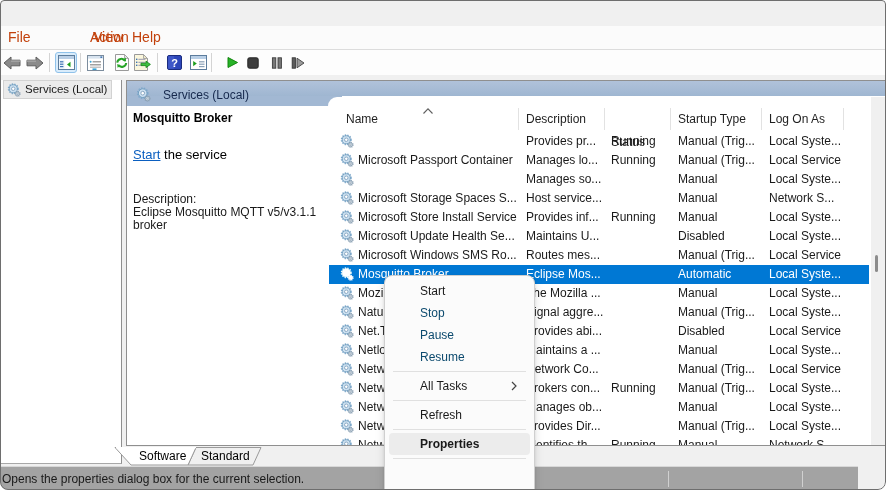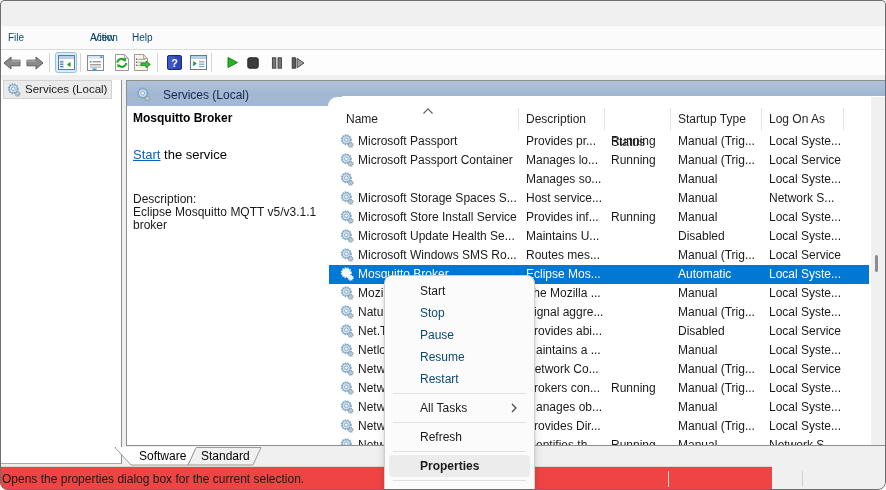--- a/index.html
+++ b/index.html
@@ -18,7 +18,7 @@
 
   
   #menubar { position:absolute; left:0; top:26px; width:886px; height:24px; background:#fbfbfb; border-bottom:1px solid #dcdcdc; }
-  .menu-item { position:absolute; top:0; height:23px; line-height:23px; font-size:10px; color:#0c4a6e; }
+  .menu-item { position:absolute; top:0; height:23px; line-height:23px; font-size:14px; color:#c2410c; }
 
   
   #toolbar { position:absolute; left:0; top:50px; width:886px; height:25px; background:#fdfdfd; }

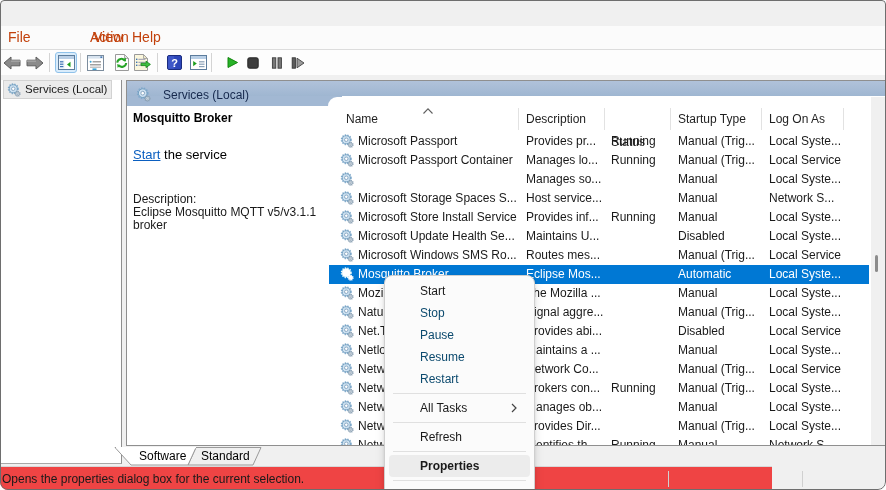--- a/index.html
+++ b/index.html
@@ -265,7 +265,6 @@
           <svg class="gear" viewBox="0 0 17 17">
             <use href="#sym-gear"></use>
           </svg>
-          <div class="cell c-name">Microsoft Passport</div>
           <div class="cell c-desc">Provides pr...</div>
           <div class="cell c-status">Running</div>
           <div class="cell c-startup">Manual (Trig...</div>

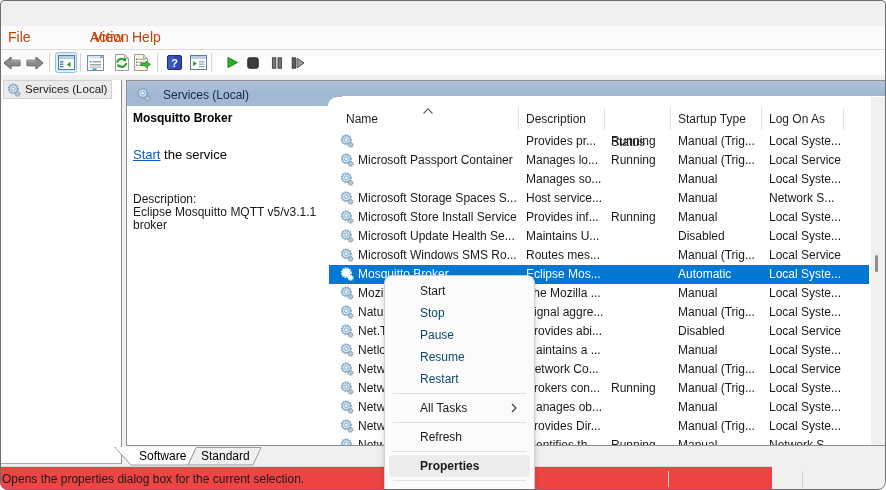--- a/index.html
+++ b/index.html
@@ -455,7 +455,6 @@
       <div class="mi disabled">Stop</div>
       <div class="mi disabled">Pause</div>
       <div class="mi disabled">Resume</div>
-      <div class="mi disabled">Restart</div>
       <div class="msep"></div>
       <div class="mi">All Tasks<svg class="chev" width="6" height="10" viewBox="0 0 6 10">
           <polyline points="1,1 5,5 1,9" fill="none" stroke="#444444" stroke-width="1.2"></polyline>

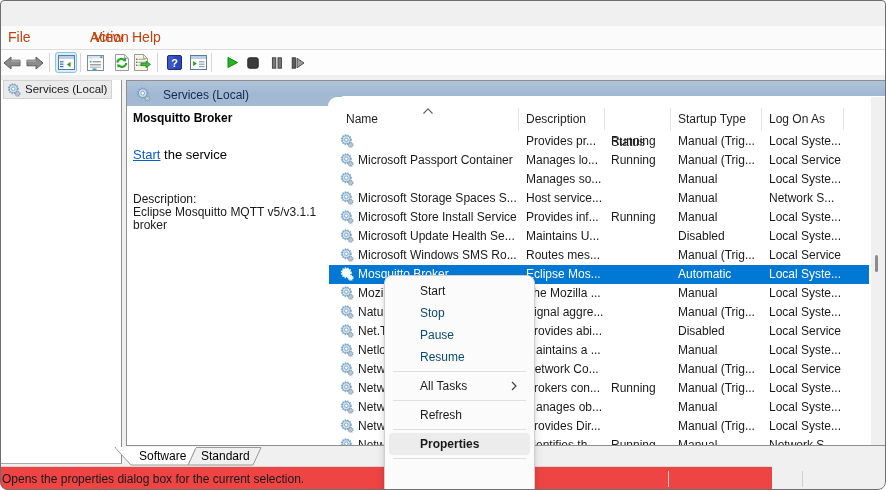--- a/index.html
+++ b/index.html
@@ -74,7 +74,7 @@
   .tab-label { position:absolute; top:450px; height:13px; line-height:13px; font-size:12px; color:#000; }
 
   
-  #statusbar { position:absolute; left:0; top:466px; width:772px; height:24px; background:#ef4444; border-top:1px solid #d8d8d8; }
+  #statusbar { position:absolute; left:0; top:466px; width:858px; height:24px; background:#a3a3a3; border-top:1px solid #d8d8d8; }
   .sb-div { position:absolute; top:4px; width:1px; height:16px; background:#d0d0d0; }
   #status-text { position:absolute; left:2px; top:0; height:24px; line-height:24px; font-size:12px; color:#1a1a1a; }
 

